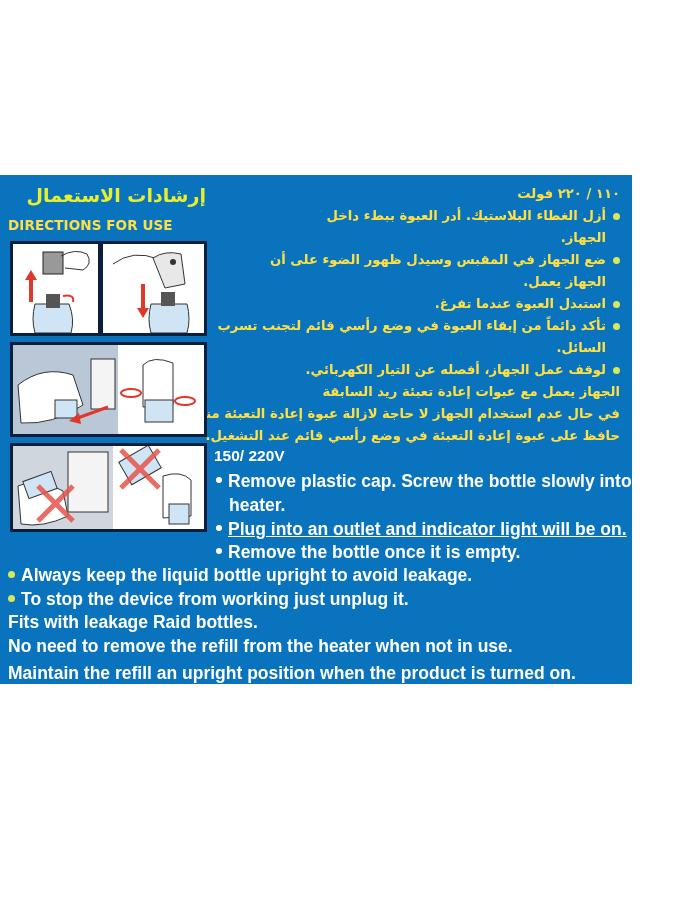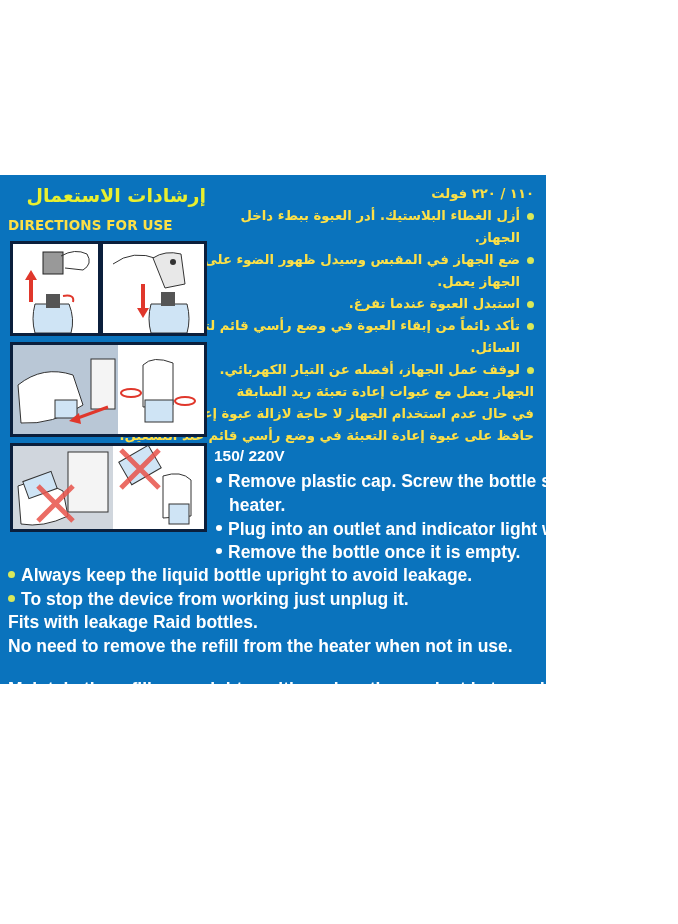--- a/index.html
+++ b/index.html
@@ -4,7 +4,7 @@
 <style>
   html, body { margin:0; padding:0; background:#ffffff; }
   body { width:678px; height:924px; position:relative; overflow:hidden; font-family:"DejaVu Sans", sans-serif; }
-  .panel { position:absolute; left:0; top:175px; width:546px; height:509px; background:#0a73bd; }
+  .panel { position:absolute; left:0; top:175px; width:632px; height:509px; background:#0a73bd; }
   .ar-title { position:absolute; left:6px; top:9px; width:200px; text-align:right; color:#e9ef2f; font-size:19px; font-weight:bold; direction:rtl; }
   .en-title { position:absolute; left:8px; top:42px; color:#fde047; font-size:13.5px; font-weight:bold; letter-spacing:0.1px; font-family:"DejaVu Sans", sans-serif; }
   .ar-block { position:absolute; right:12px; top:8px; width:450px; direction:rtl; text-align:right; color:#fde047; font-size:13.2px; font-weight:bold; line-height:22px; }

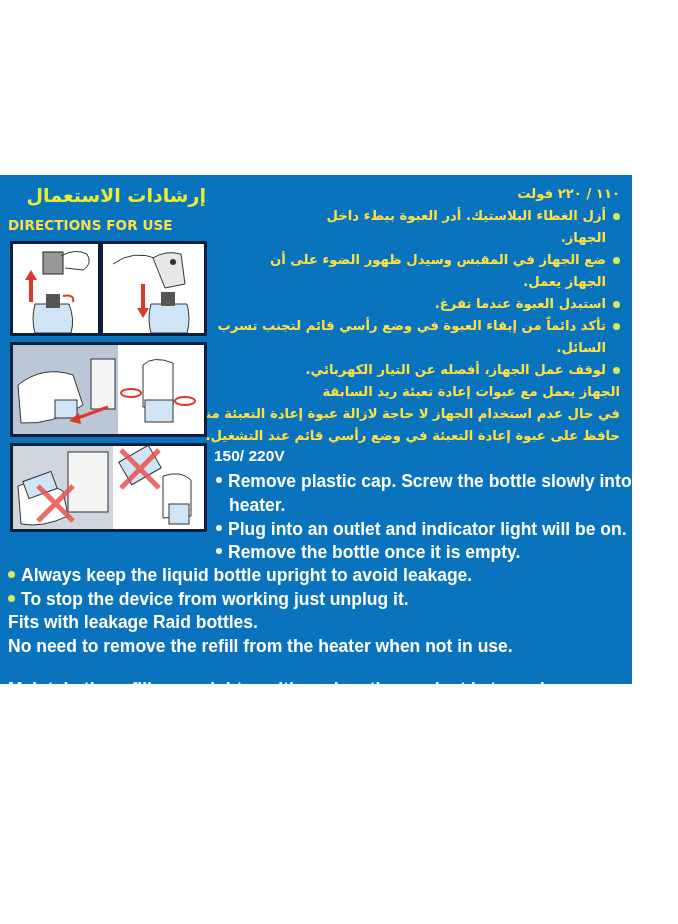--- a/index.html
+++ b/index.html
@@ -101,7 +101,7 @@
 
   <div class="en-line" style="left:216px; top:296px;"><span class="dotw"></span><span>Remove plastic cap. Screw the bottle slowly into the</span></div>
   <div class="en-line" style="left:229px; top:320px;">heater.</div>
-  <div class="en-line" style="left:216px; top:344px;"><span class="dotw"></span><span>Plug into an outlet and indicator light will be on.</span></div>
+  <div class="en-line" style="left:216px; top:344px;text-decoration:underline;"><span class="dotw"></span><span>Plug into an outlet and indicator light will be on.</span></div>
   <div class="en-line" style="left:216px; top:367px;"><span class="dotw"></span><span>Remove the bottle once it is empty.</span></div>
   <div class="en-line" style="left:8px; top:390px;"><span class="doty"></span><span>Always keep the liquid bottle upright to avoid leakage.</span></div>
   <div class="en-line" style="left:8px; top:414px;"><span class="doty"></span><span>To stop the device from working just unplug it.</span></div>

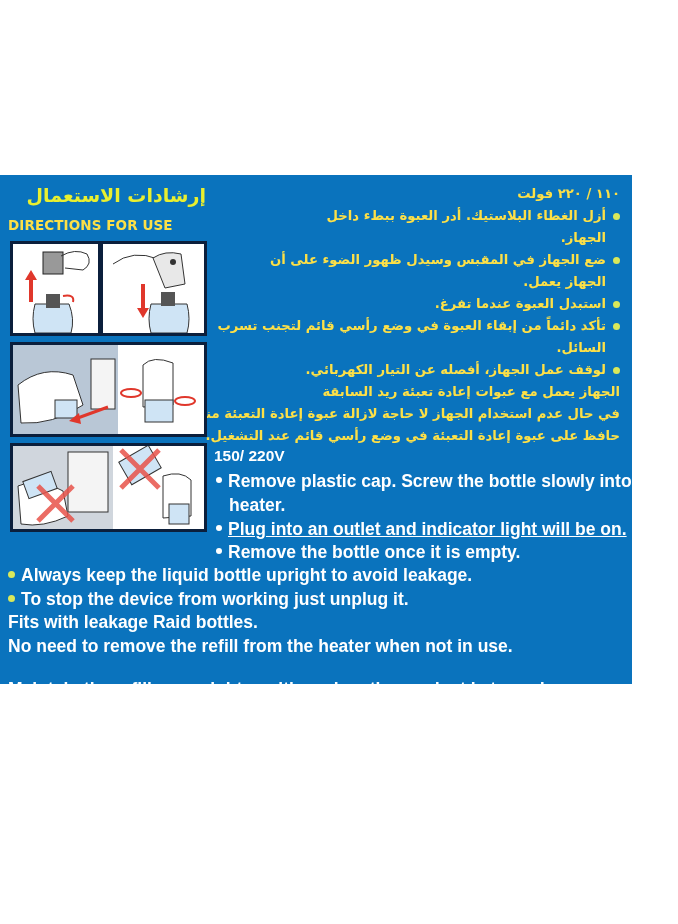--- a/index.html
+++ b/index.html
@@ -107,7 +107,7 @@
   <div class="en-line" style="left:8px; top:414px;"><span class="doty"></span><span>To stop the device from working just unplug it.</span></div>
   <div class="en-line" style="left:8px; top:437px;">Fits with leakage Raid bottles.</div>
   <div class="en-line" style="left:8px; top:461px;">No need to remove the refill from the heater when not in use.</div>
-  <div class="en-line" style="left:8px; top:504px;text-align:right;">Maintain the refill an upright position when the product is turned on.</div>
+  <div class="en-line" style="left:8px; top:488px;text-align:right;">Maintain the refill an upright position when the product is turned on.</div>
 
 </div>
 

